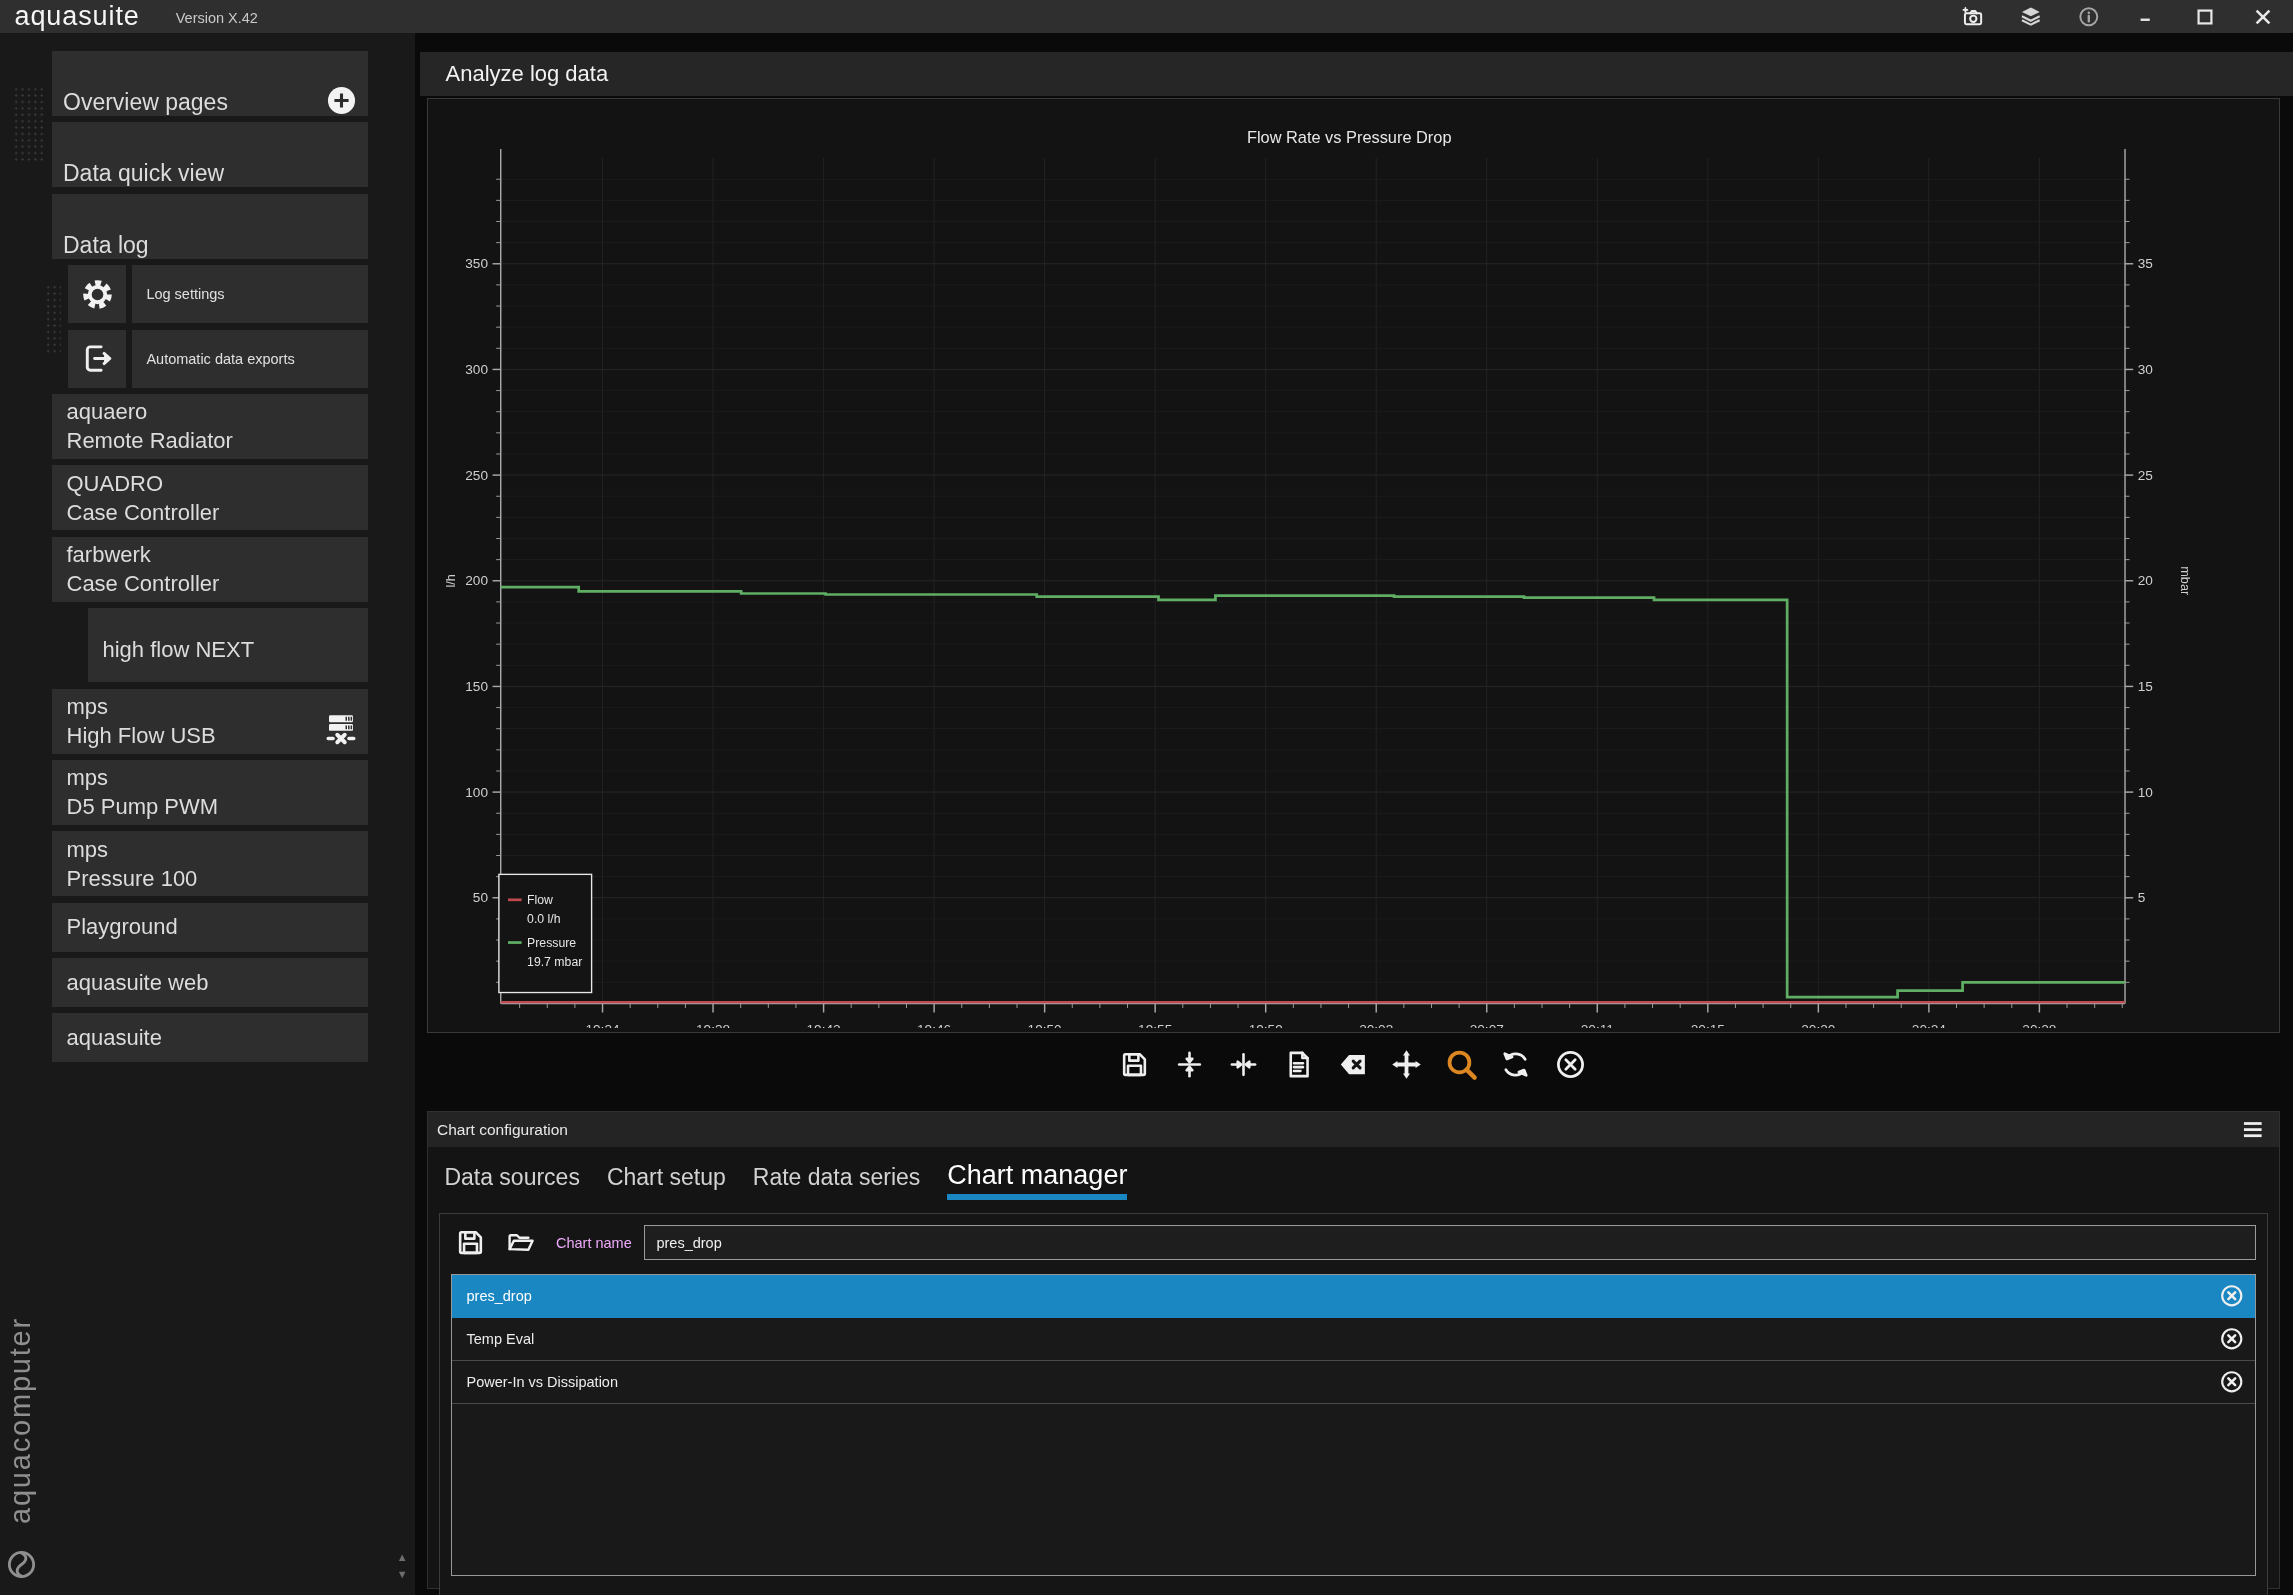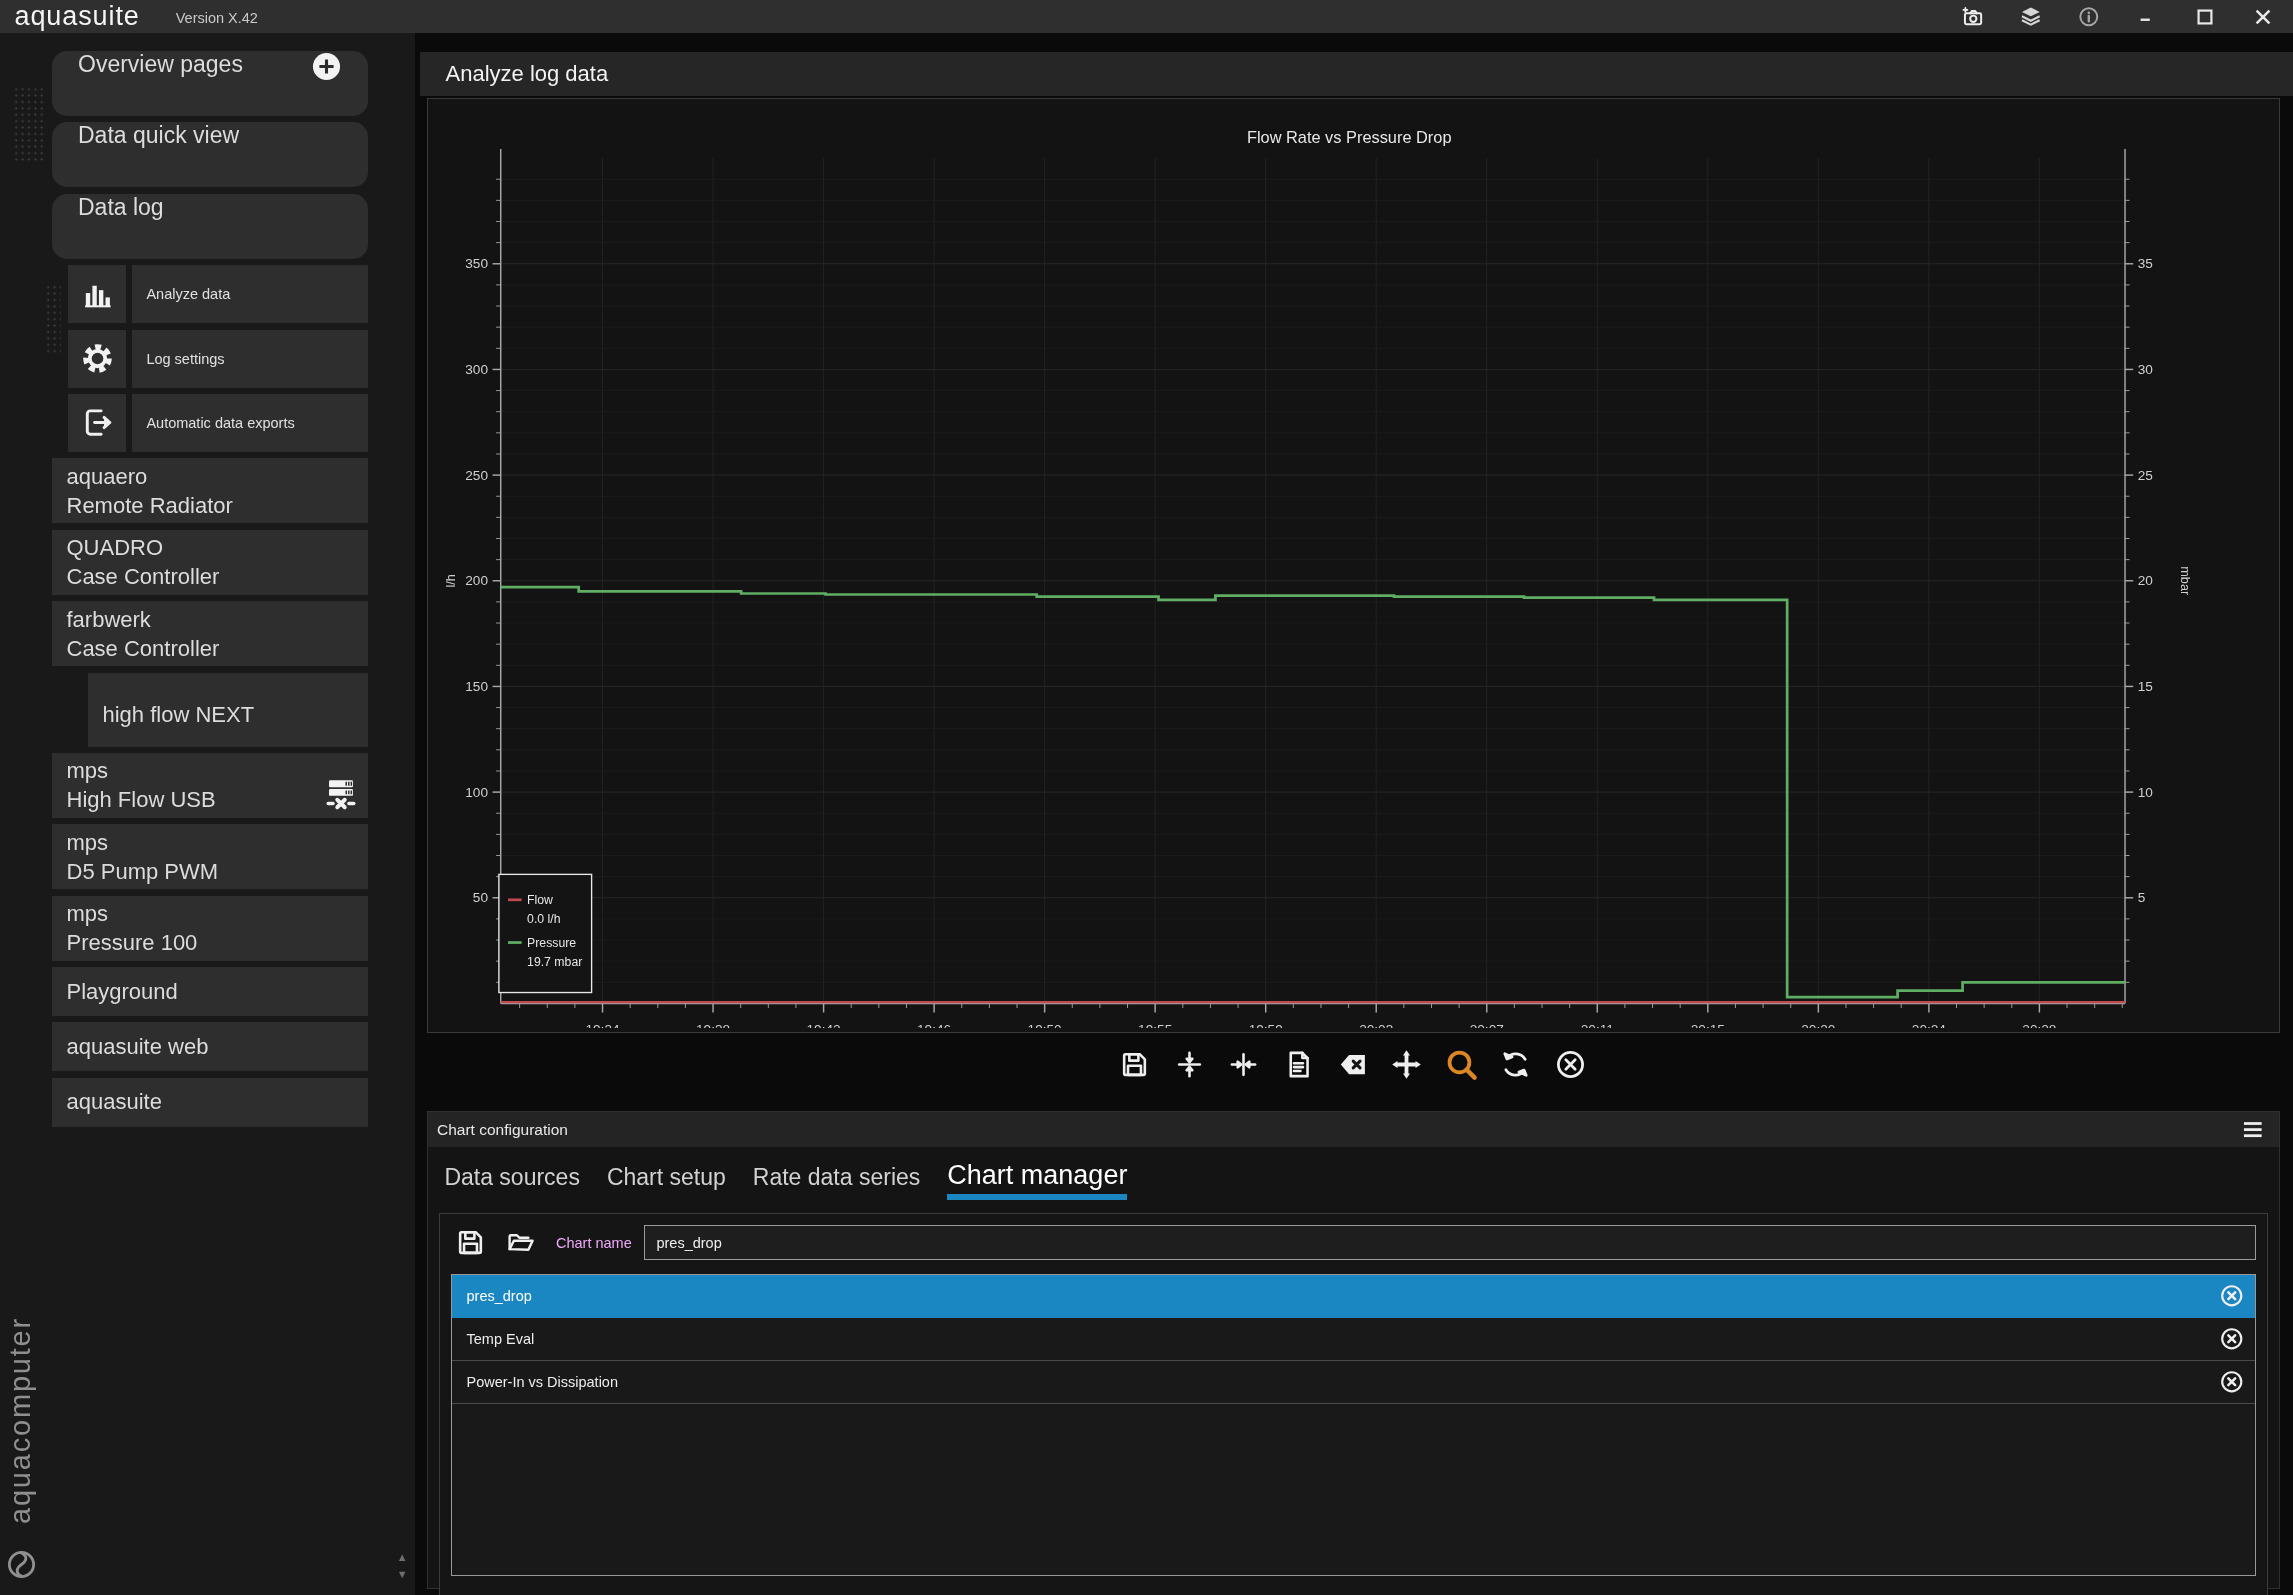--- a/index.html
+++ b/index.html
@@ -18,7 +18,7 @@
   #sidebar{position:absolute;left:0;top:33px;width:415px;height:1563px;background:#191919;}
   #sidebar-items{position:absolute;left:52px;top:18px;width:316px;}
   .sb-item{background:#2e2e2e;margin-bottom:6.4px;position:relative;color:#dcdcdc;}
-  .sb-main{height:65px;display:flex;align-items:flex-start;padding:0 26px;font-size:23px;justify-content:space-between;border-radius:15px;}
+  .sb-main{height:65px;display:flex;align-items:flex-end;padding:0 11px;font-size:23px;justify-content:space-between;}
   .sb-device{height:65px;display:flex;flex-direction:column;justify-content:center;padding:0 14.5px;font-size:22px;line-height:29px;}
   .sb-simple{height:49px;display:flex;align-items:center;padding:0 14.5px;font-size:22px;}
   .sb-subrow{display:flex;gap:5.5px;margin-bottom:6.4px;margin-left:16.4px;}

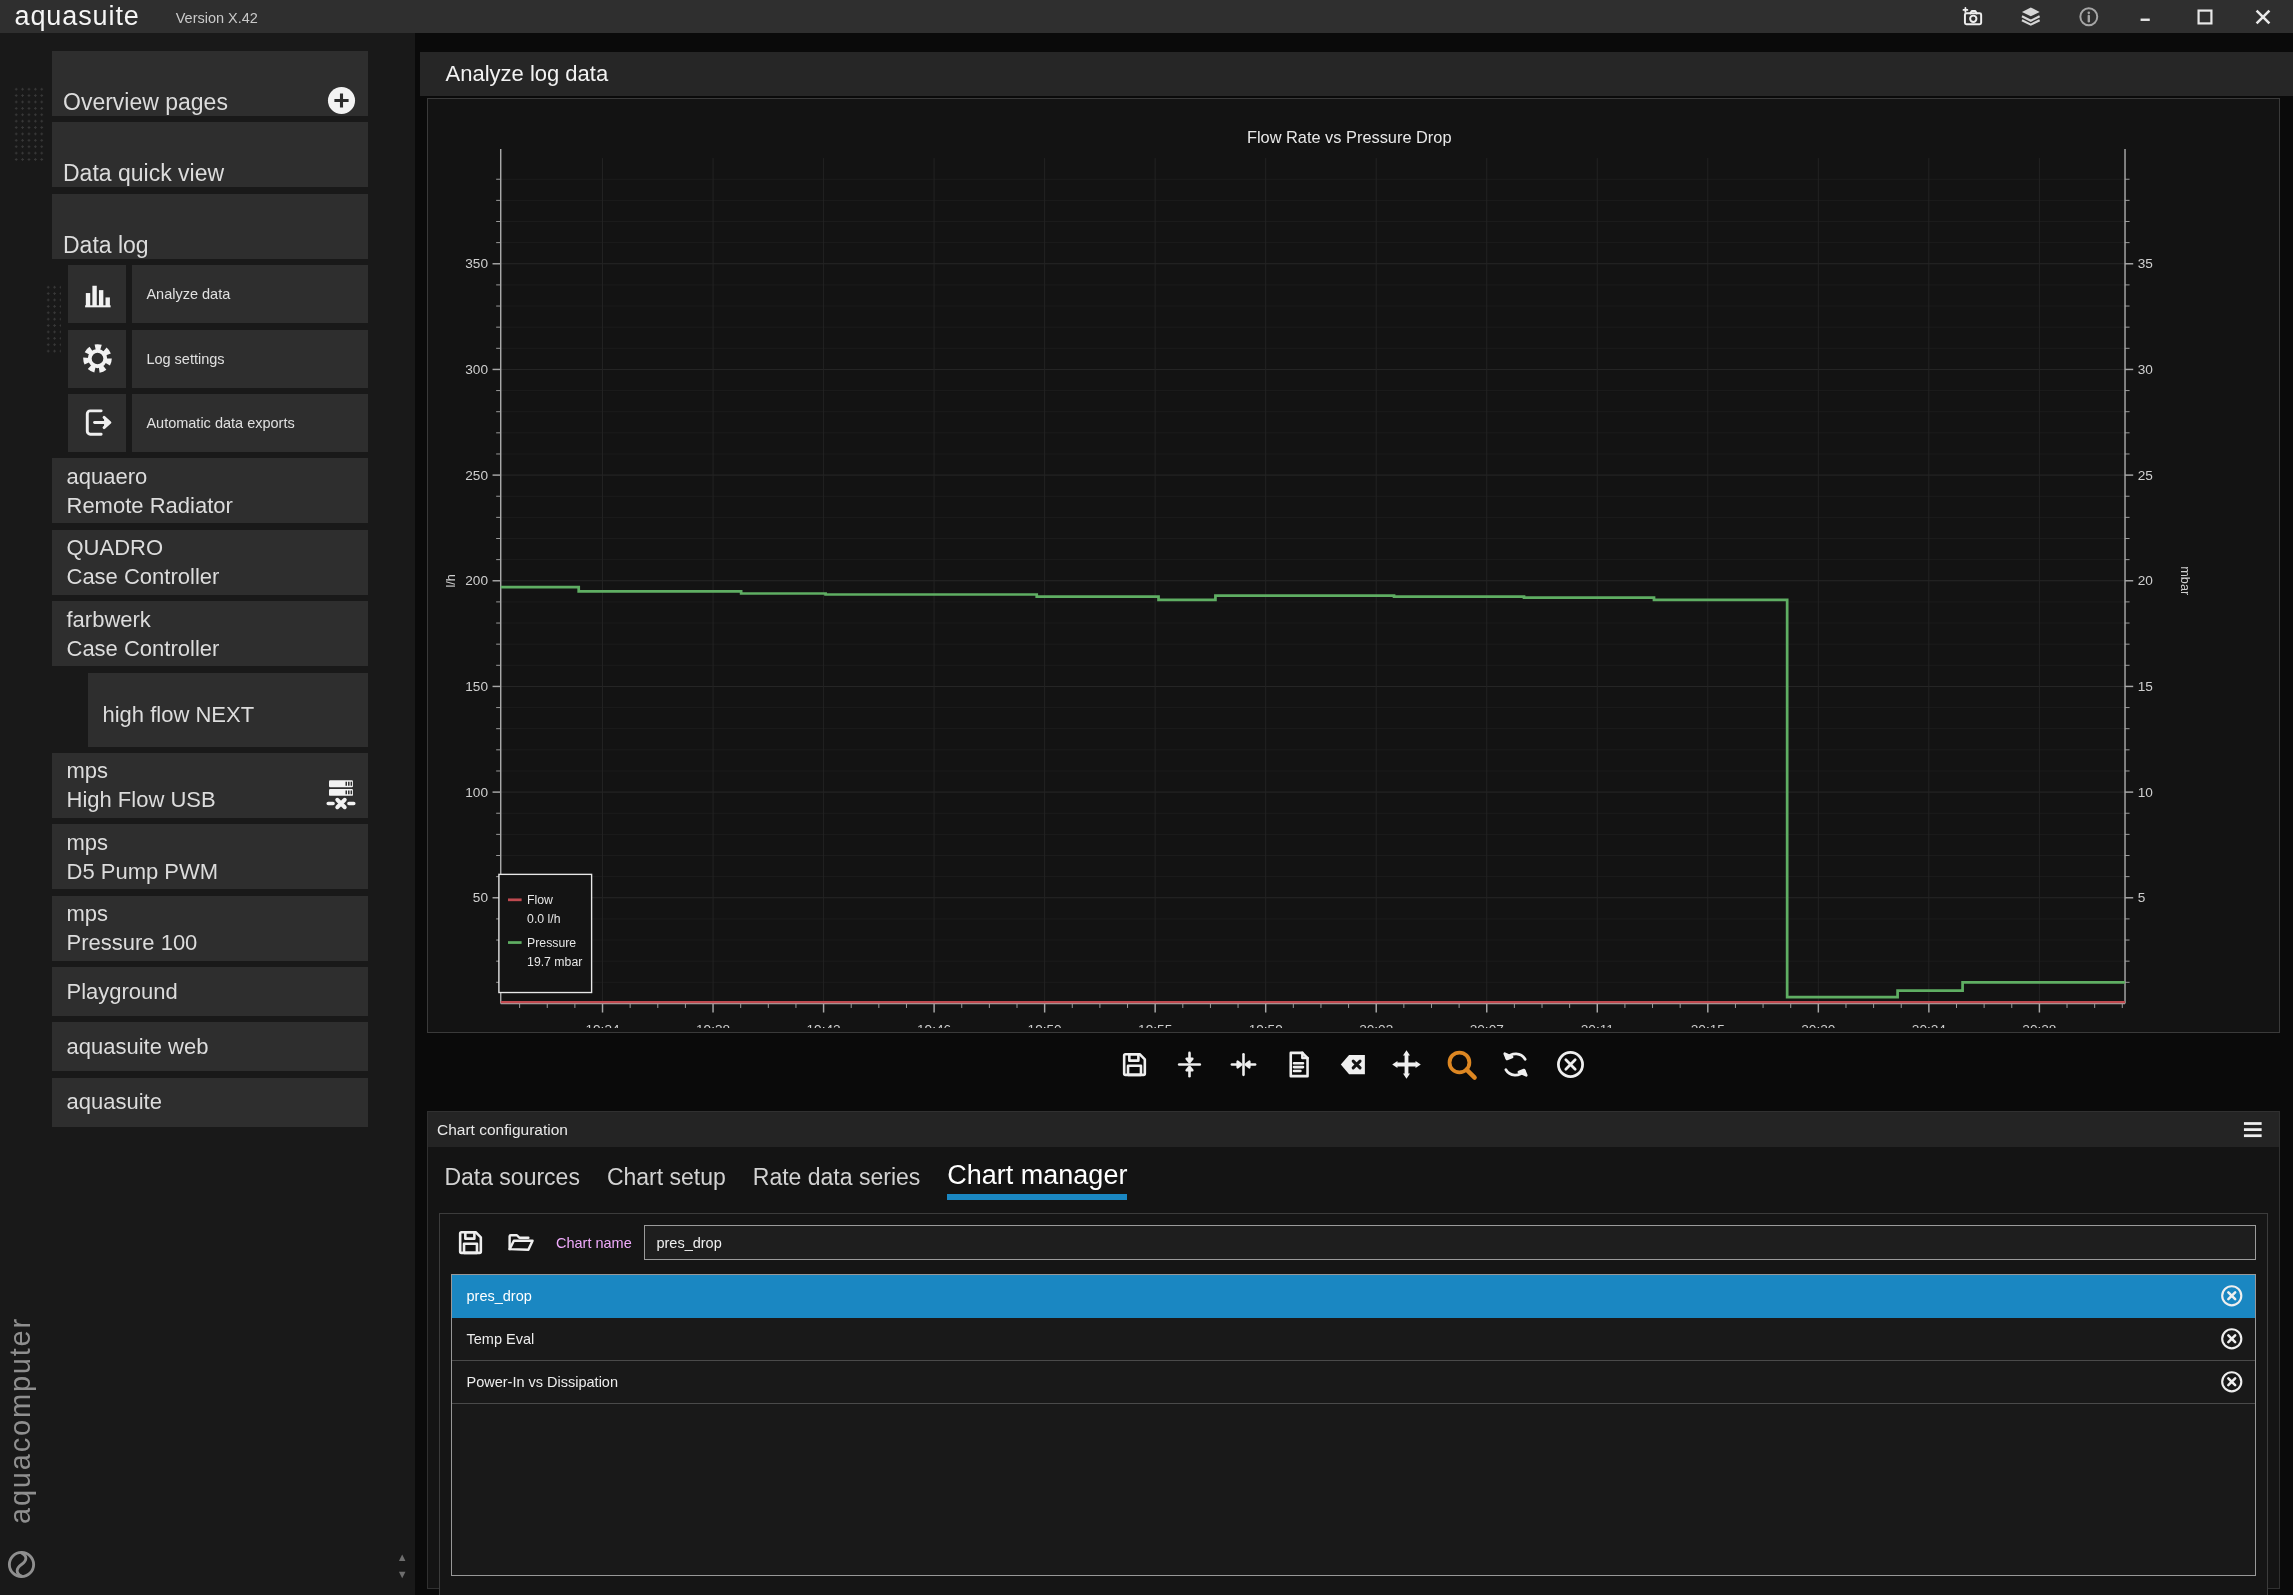--- a/index.html
+++ b/index.html
@@ -137,18 +137,6 @@
         </div>
         <div class="sb-item sb-main">
           <span>Data log</span>
-        </div>
-        <div class="sb-subrow">
-          <div class="sb-subicon">
-            <svg width="35" height="35" viewBox="0 0 24 24" fill="#f2f2f2">
-              <rect x="4" y="11" width="3" height="9"></rect>
-              <rect x="8.5" y="6" width="3" height="14"></rect>
-              <rect x="13" y="9" width="3" height="11"></rect>
-              <rect x="17.5" y="14" width="3" height="6"></rect>
-              <rect x="3.5" y="19.4" width="17.5" height="1.4"></rect>
-            </svg>
-          </div>
-          <div class="sb-sublabel">Analyze data</div>
         </div>
         <div class="sb-subrow">
           <div class="sb-subicon">

